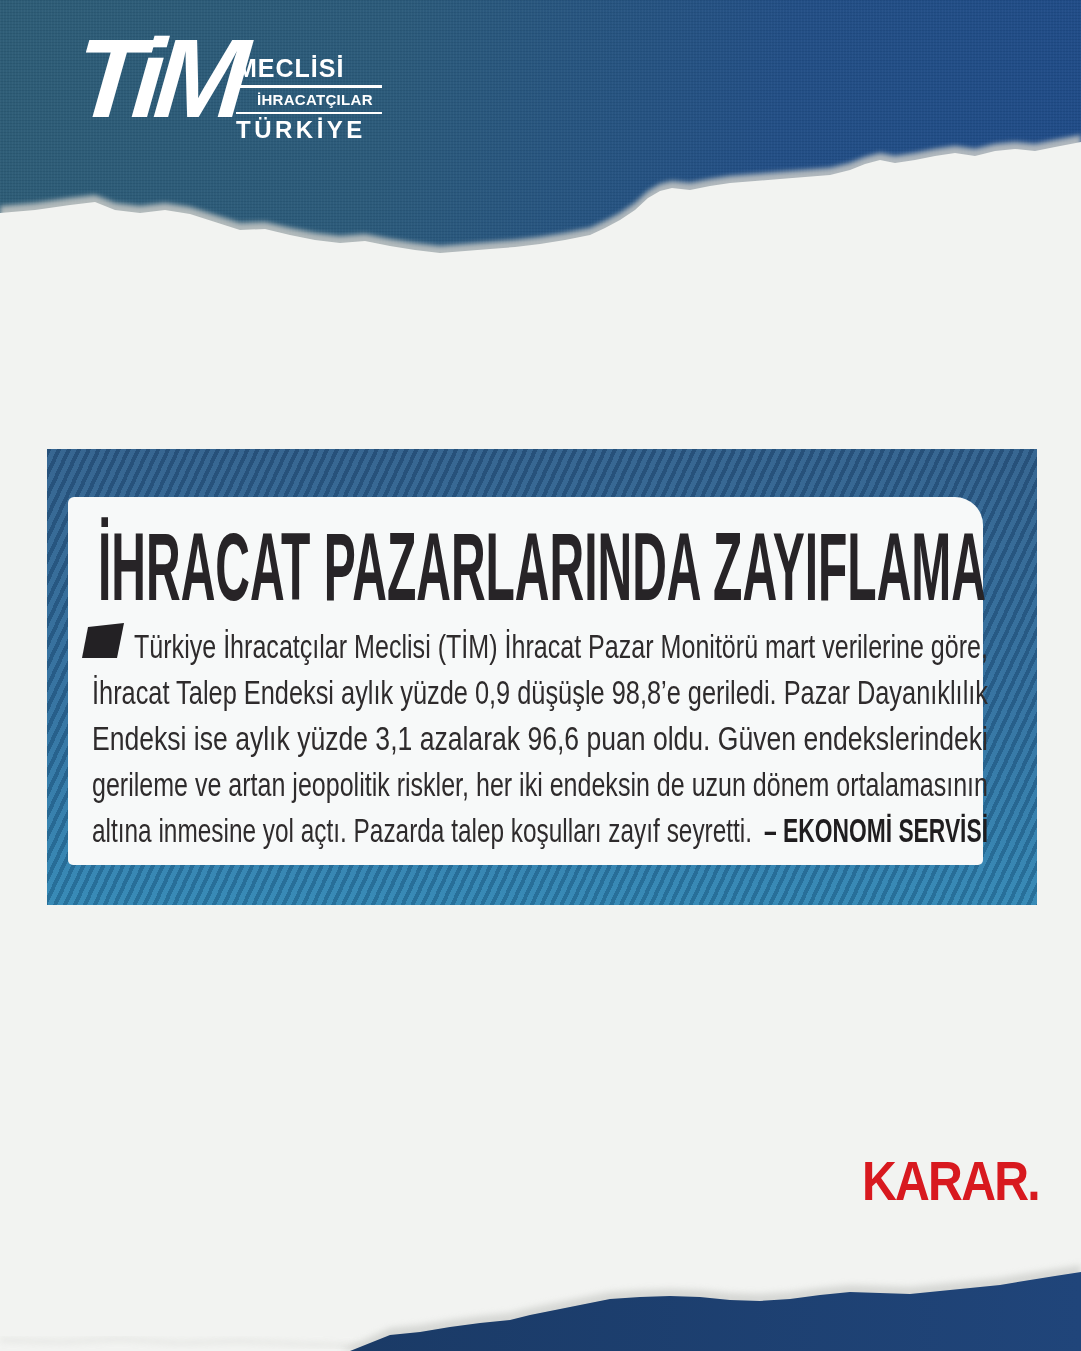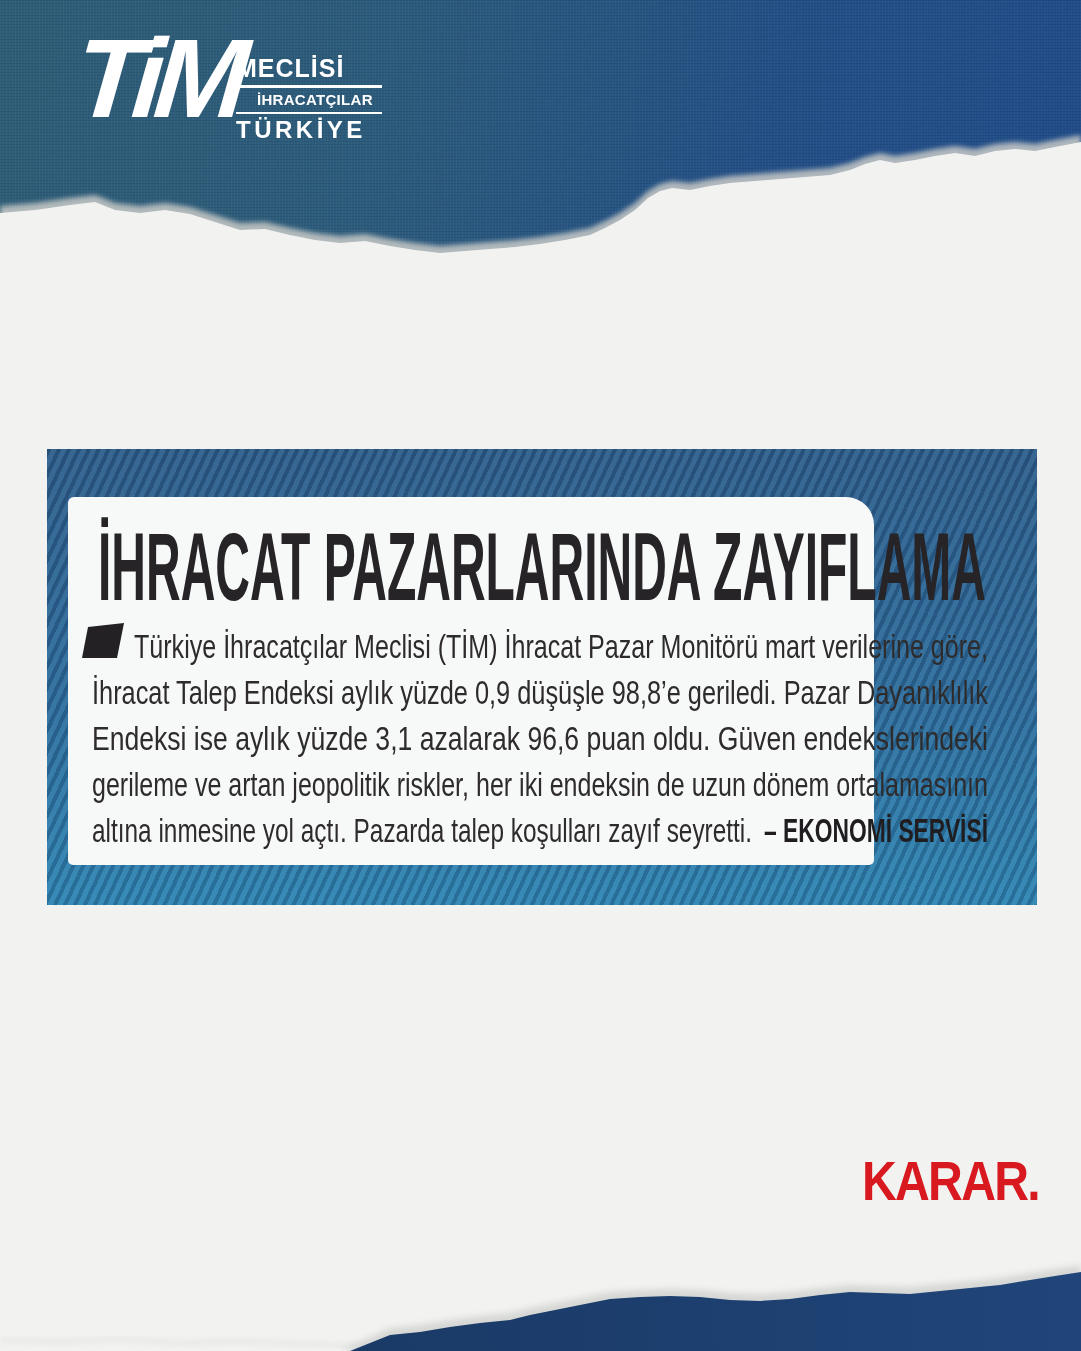--- a/index.html
+++ b/index.html
@@ -46,7 +46,7 @@
       linear-gradient(180deg,#2e5d89 0%,#2e6d9c 55%,#2f86b3 100%);
   }
   .clip-paper{
-    position:absolute;left:21px;top:48px;width:806px;height:368px;
+    position:absolute;left:21px;top:48px;width:915px;height:368px;
     background:#f7f9f9;
     border-radius:6px 28px 5px 5px;
   }

